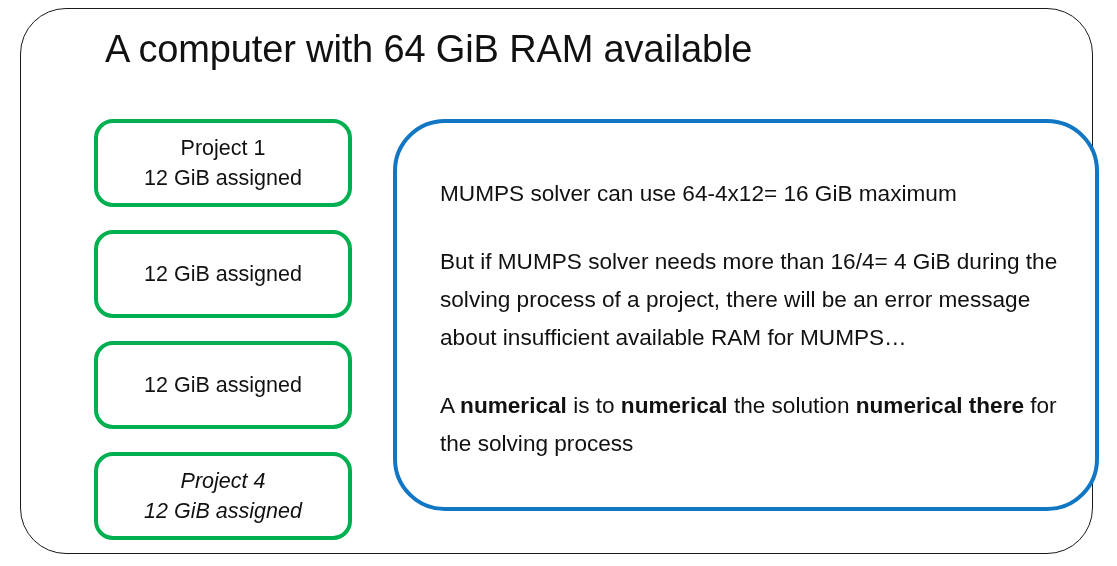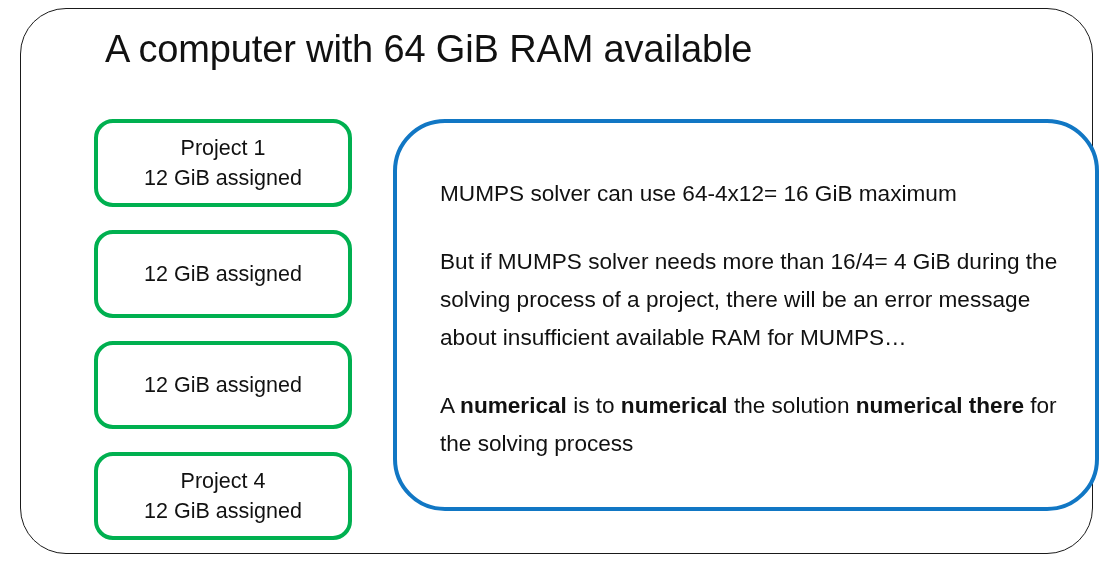--- a/index.html
+++ b/index.html
@@ -68,7 +68,7 @@
     align-items: center;
     justify-content: center;
   }
-  .project-box:last-child { margin-bottom: 0; }
+  .project-box:last-child { margin-bottom: 0; font-style: italic; }
 
   .project-line {
     font-size: 21.5px;

